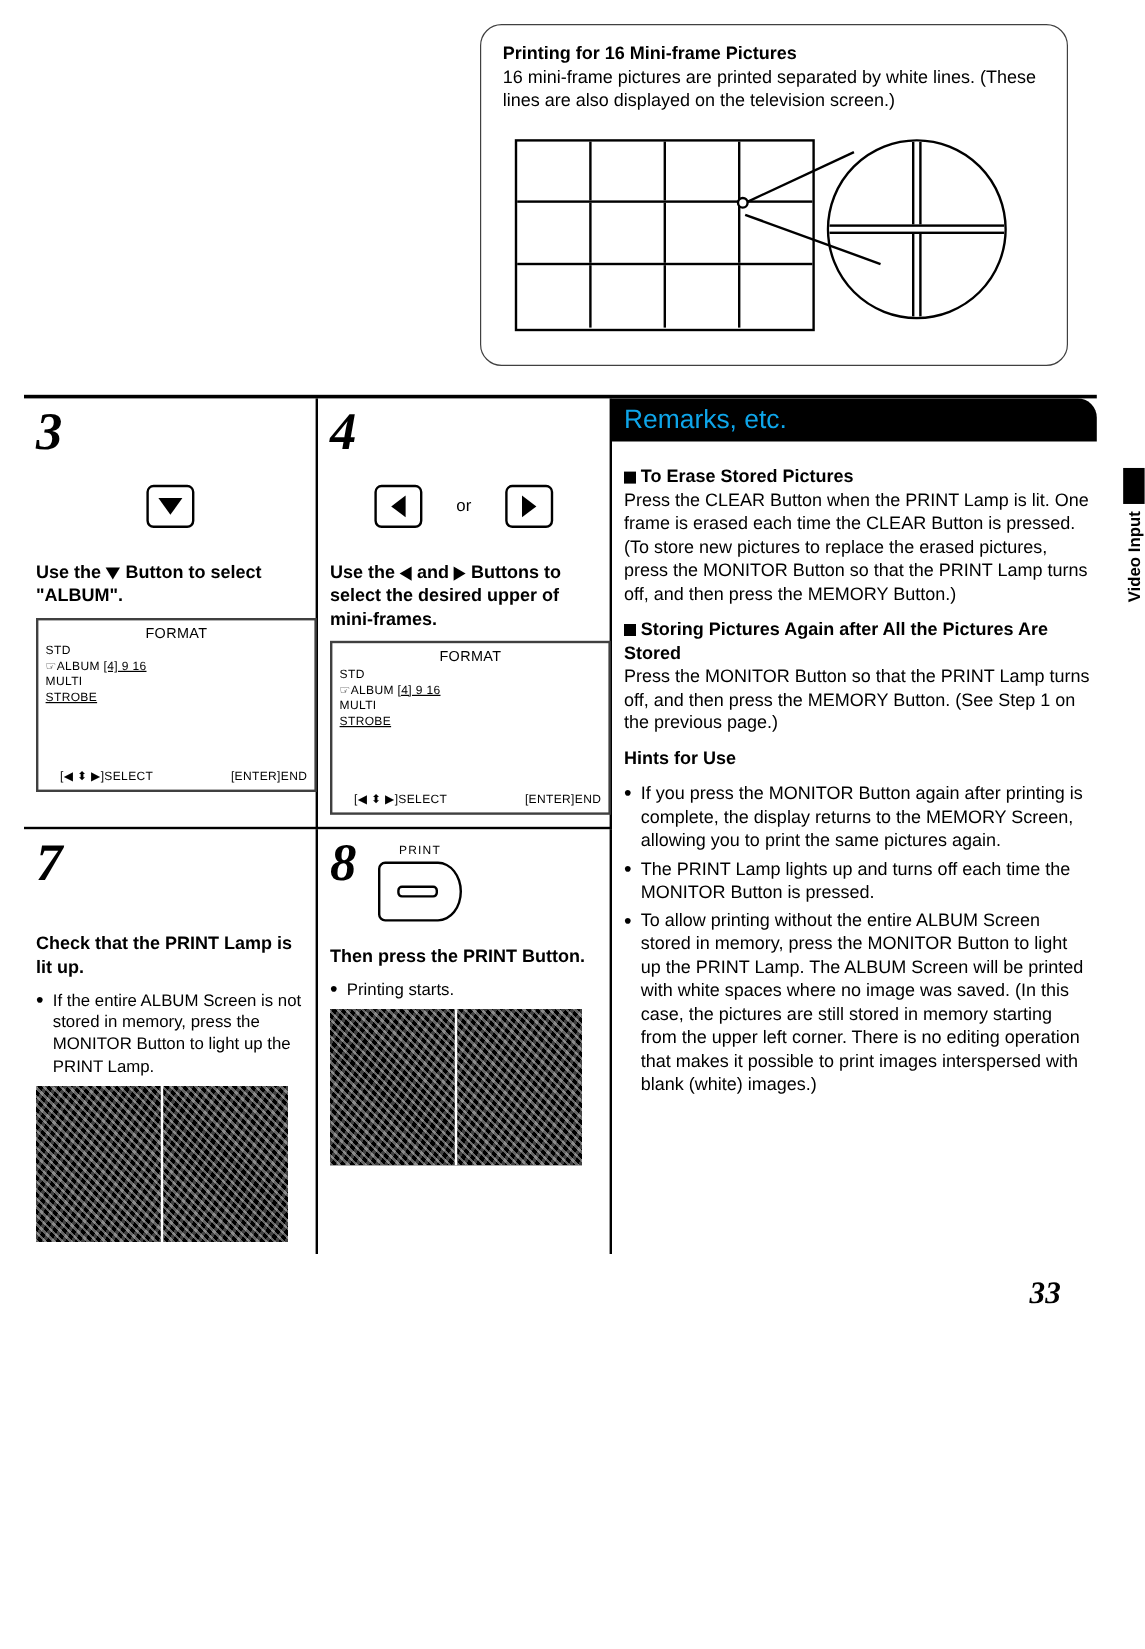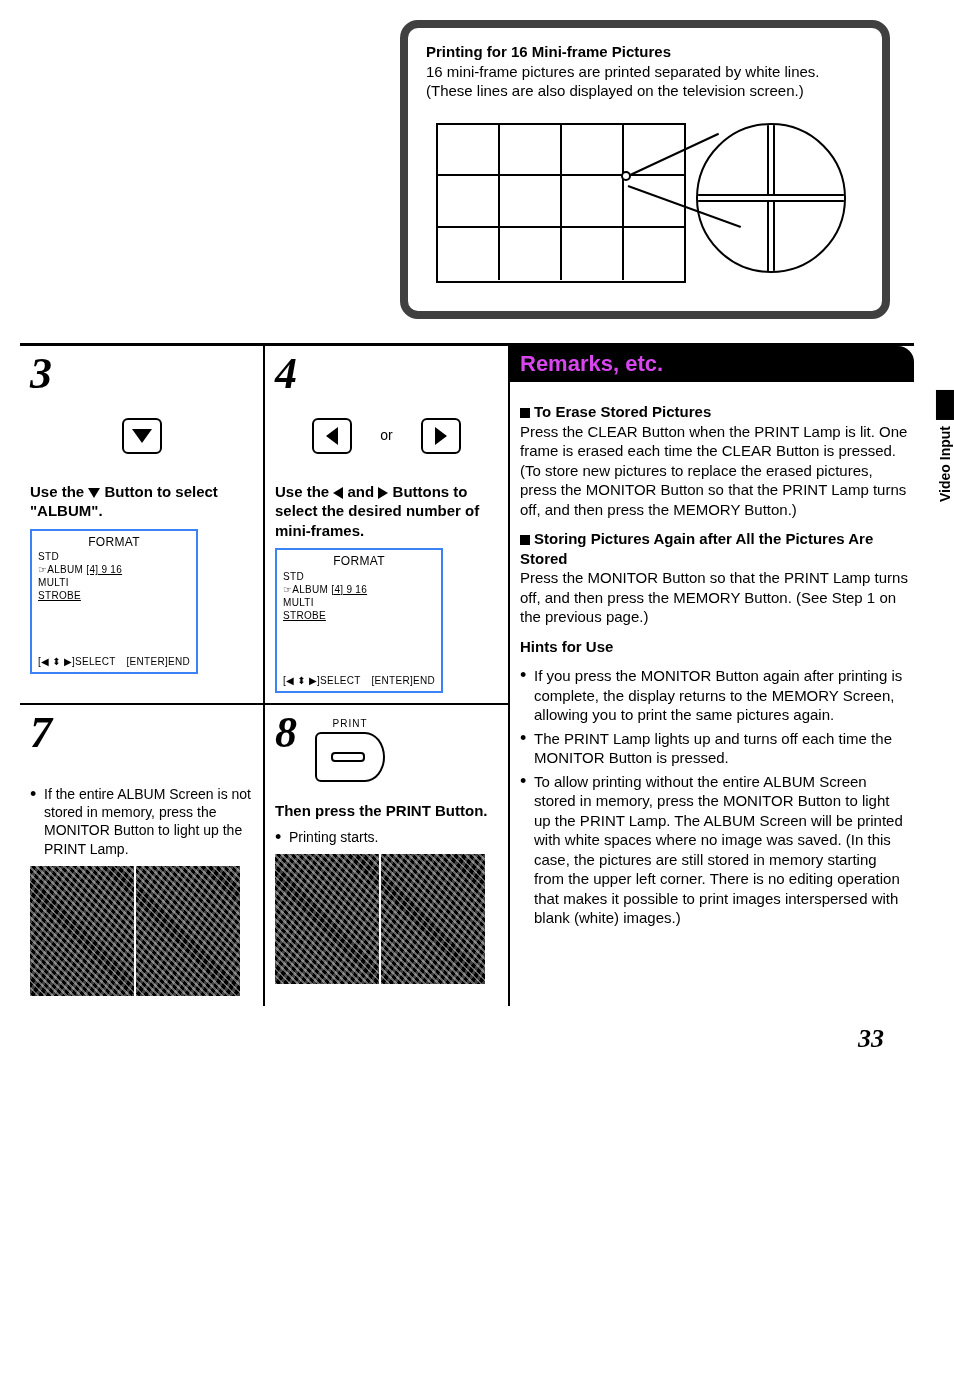--- a/index.html
+++ b/index.html
@@ -7,7 +7,7 @@
   .page { position: relative; padding: 20px 40px 20px 20px; }
 
   
-  .callout { border: 8px solid #404040; border-radius: 18px; padding: 14px 18px 18px; width: 490px; margin-left: 380px; margin-bottom: 24px; }
+  .callout { border: 1px solid #404040; border-radius: 18px; padding: 14px 18px 18px; width: 490px; margin-left: 380px; margin-bottom: 24px; }
   .callout-title { font-weight: bold; font-size: 15px; }
   .callout-body { font-size: 15px; margin-bottom: 12px; }
   .callout-diagram { position: relative; height: 180px; width: 440px; }

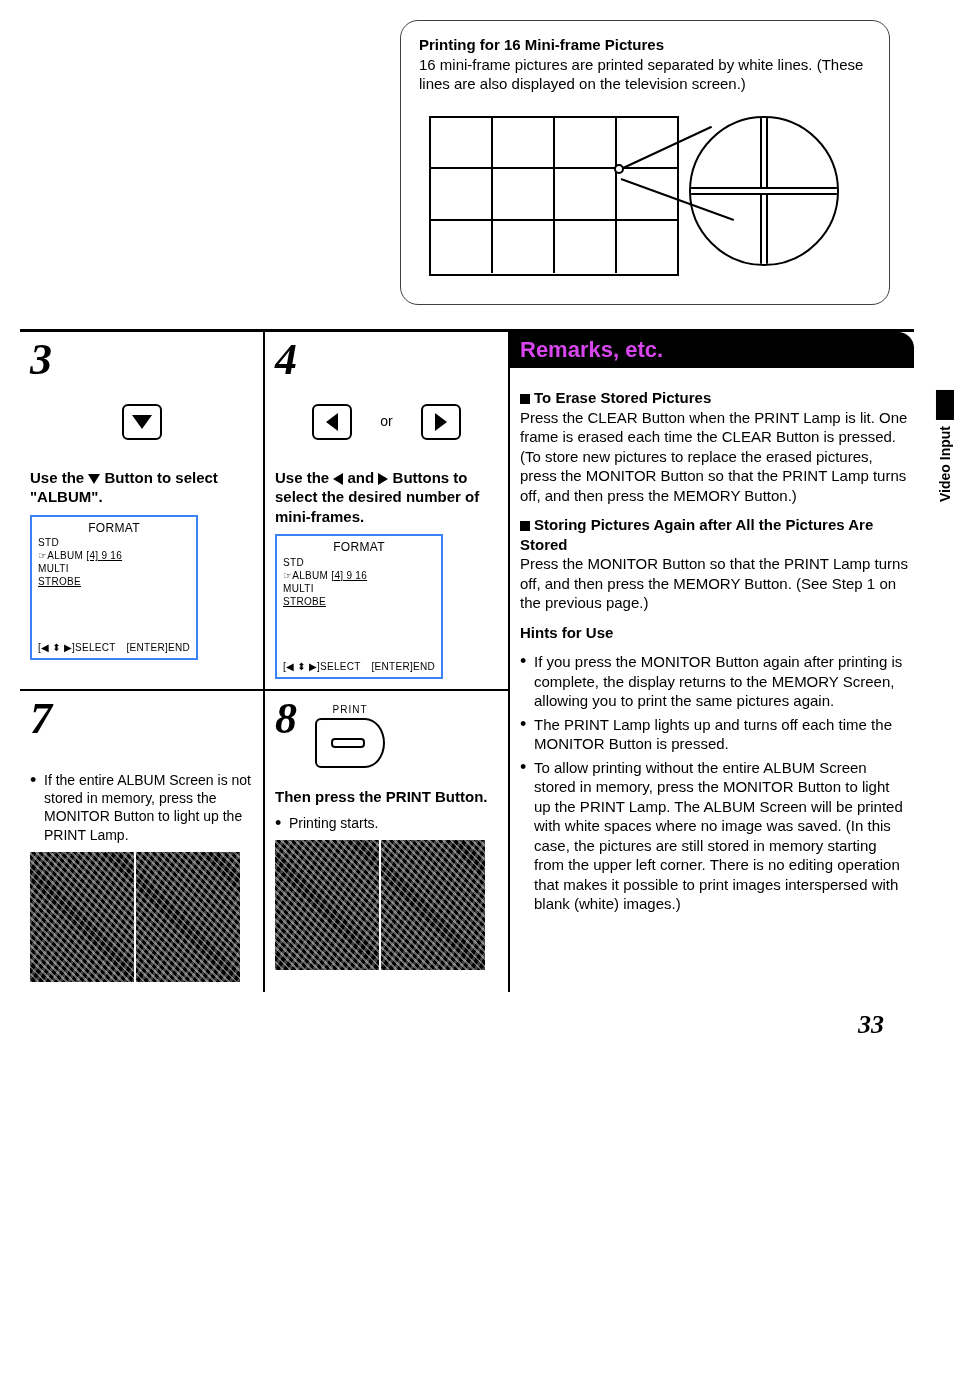--- a/index.html
+++ b/index.html
@@ -67,7 +67,7 @@
 
   
   .remarks-col { flex: 1; border-left: 0; padding: 0 6px 10px 10px; position: relative; }
-  .remarks-header { background: #000; color: #d946ef; font-weight: bold; font-size: 22px; padding: 4px 10px; border-radius: 0 16px 0 0; margin-left: -10px; margin-right: -6px; }
+  .remarks-header { background: #000; color: #0ea5e9; font-weight: normal; font-size: 22px; padding: 4px 10px; border-radius: 0 16px 0 0; margin-left: -10px; margin-right: -6px; }
   .remarks-body { padding-top: 20px; font-size: 15px; }
   .remarks-body p { margin-bottom: 10px; }
   .rb-title { font-weight: bold; }

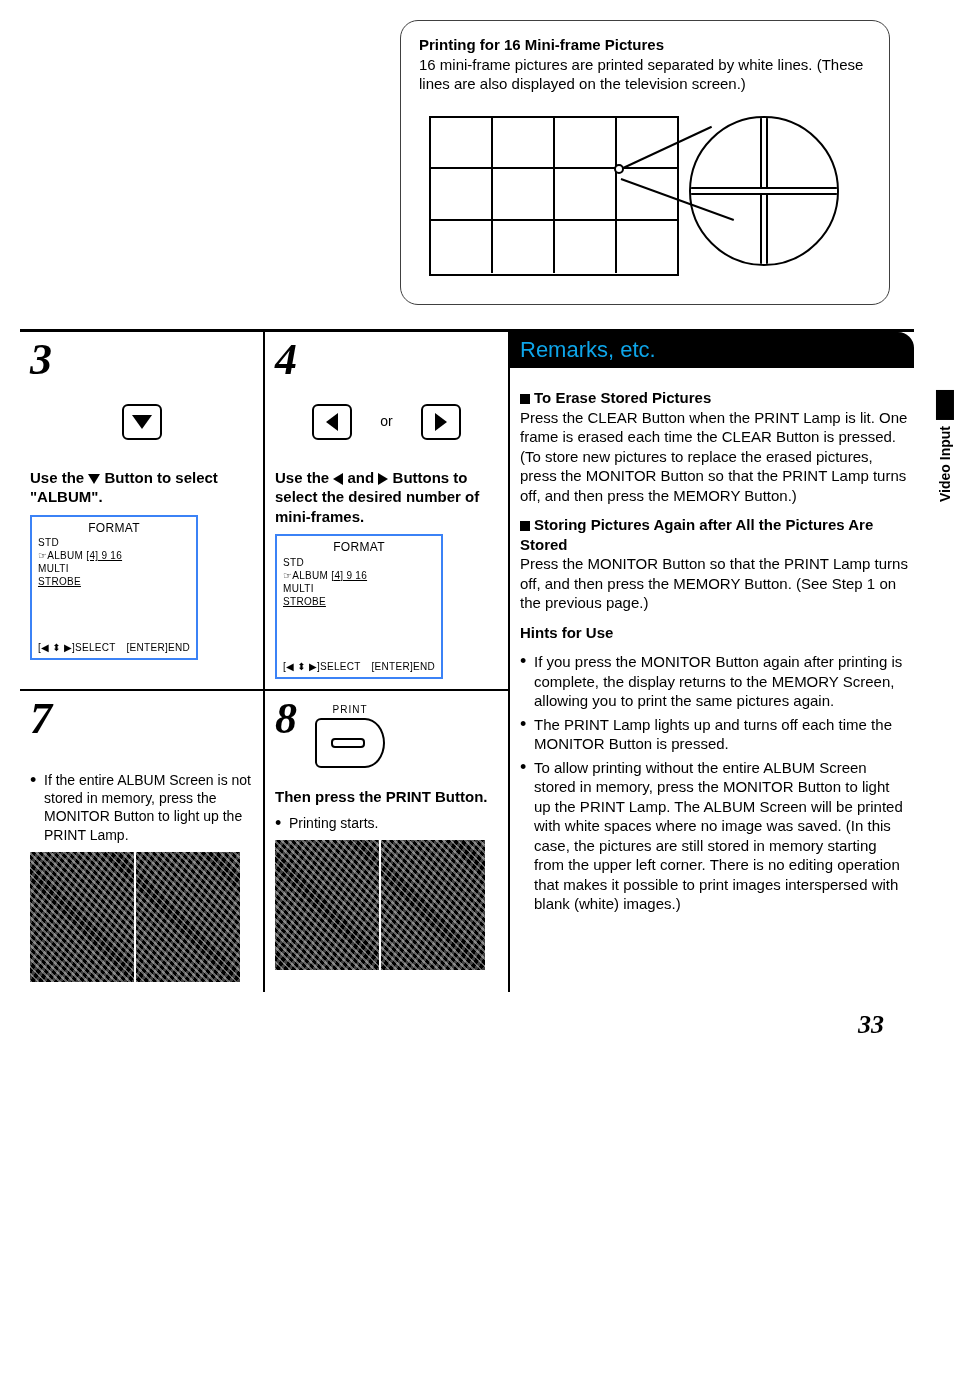--- a/index.html
+++ b/index.html
@@ -159,7 +159,7 @@
               </span>
           </div>
           <div class="step-text">
-            <span>Use the </span><span class="tri-left-sm"></span><span> and </span><span class="tri-right-sm"></span><span> Buttons to select the desired number of mini-frames.</span>
+            <span>Use the </span><span class="tri-left-sm"></span><span> and </span><span class="tri-right-sm"></span><span> Buttons to select the desired upper of mini-frames.</span>
           </div>
           <div class="osd">
             <div class="osd-title">FORMAT</div>

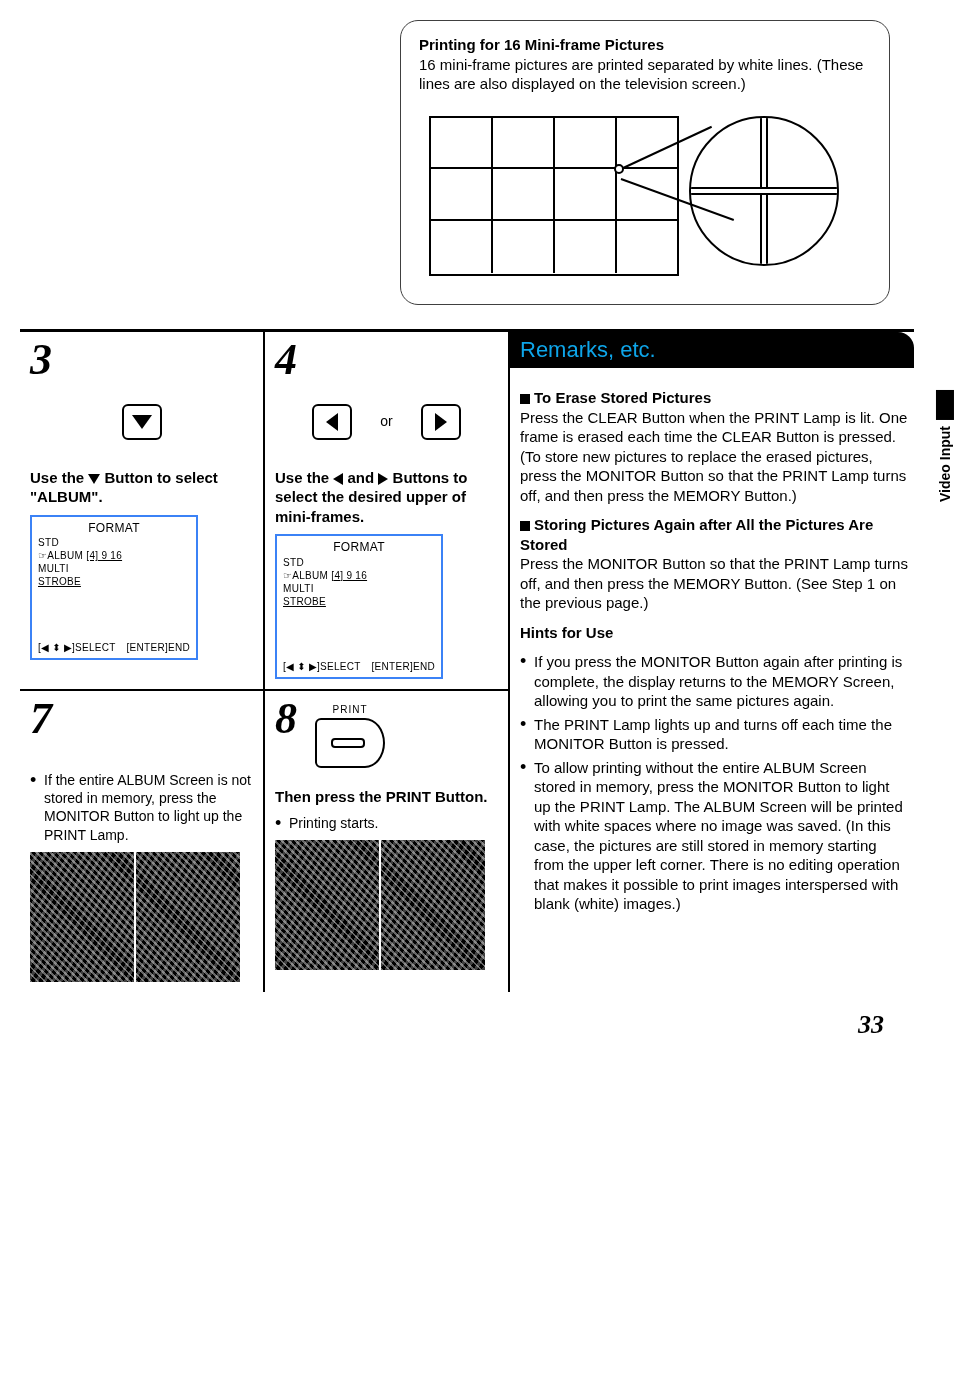--- a/index.html
+++ b/index.html
@@ -44,7 +44,7 @@
   .step-sub { font-size: 14px; }
 
   
-  .osd { border: 2px solid #3b82f6; width: 168px; height: 145px; font-family: Arial, sans-serif; font-size: 10px; padding: 4px 6px; margin-top: 6px; position: relative; letter-spacing: 0.3px; }
+  .osd { border: 2px solid #404040; width: 234px; height: 145px; font-family: Arial, sans-serif; font-size: 10px; padding: 4px 6px; margin-top: 6px; position: relative; letter-spacing: 0.3px; }
   .osd-title { text-align: center; font-size: 12px; }
   .osd-line { white-space: nowrap; }
   .osd-hand { display:inline-block; }

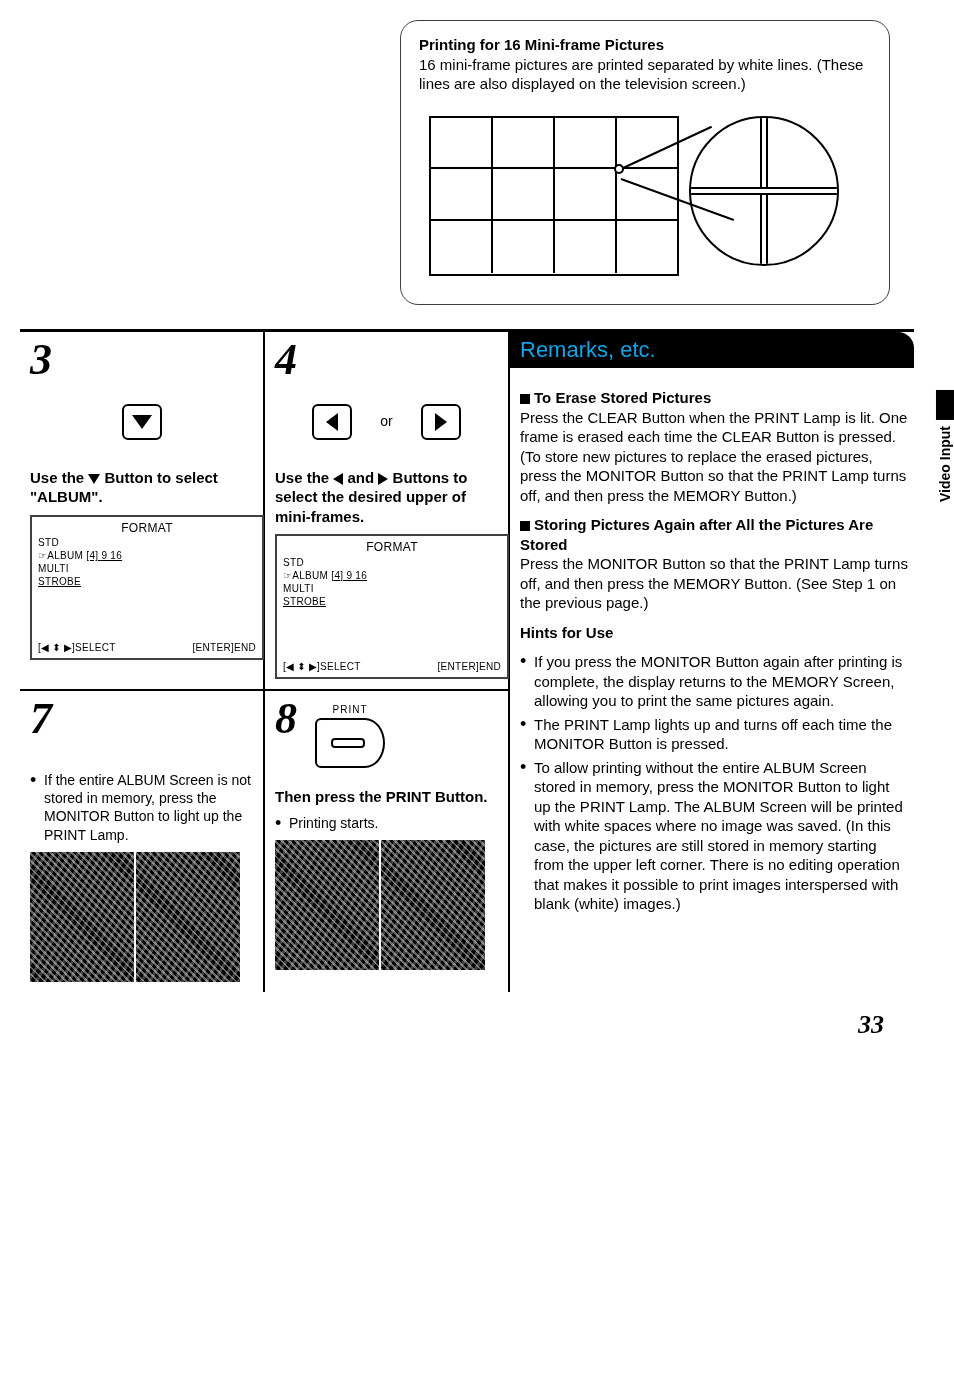--- a/index.html
+++ b/index.html
@@ -49,7 +49,7 @@
   .osd-line { white-space: nowrap; }
   .osd-hand { display:inline-block; }
   .osd-under { text-decoration: underline; }
-  .osd-foot { position: absolute; bottom: 4px; left: 6px; right: 6px; display: flex; justify-content: space-between; font-size: 10px; }
+  .osd-foot { position: absolute; bottom: 4px; left: 18px; right: 6px; display: flex; justify-content: space-between; font-size: 10px; }
 
   
   .album-img { width: 210px; height: 130px; background: #111; margin-top: 8px; position: relative; }

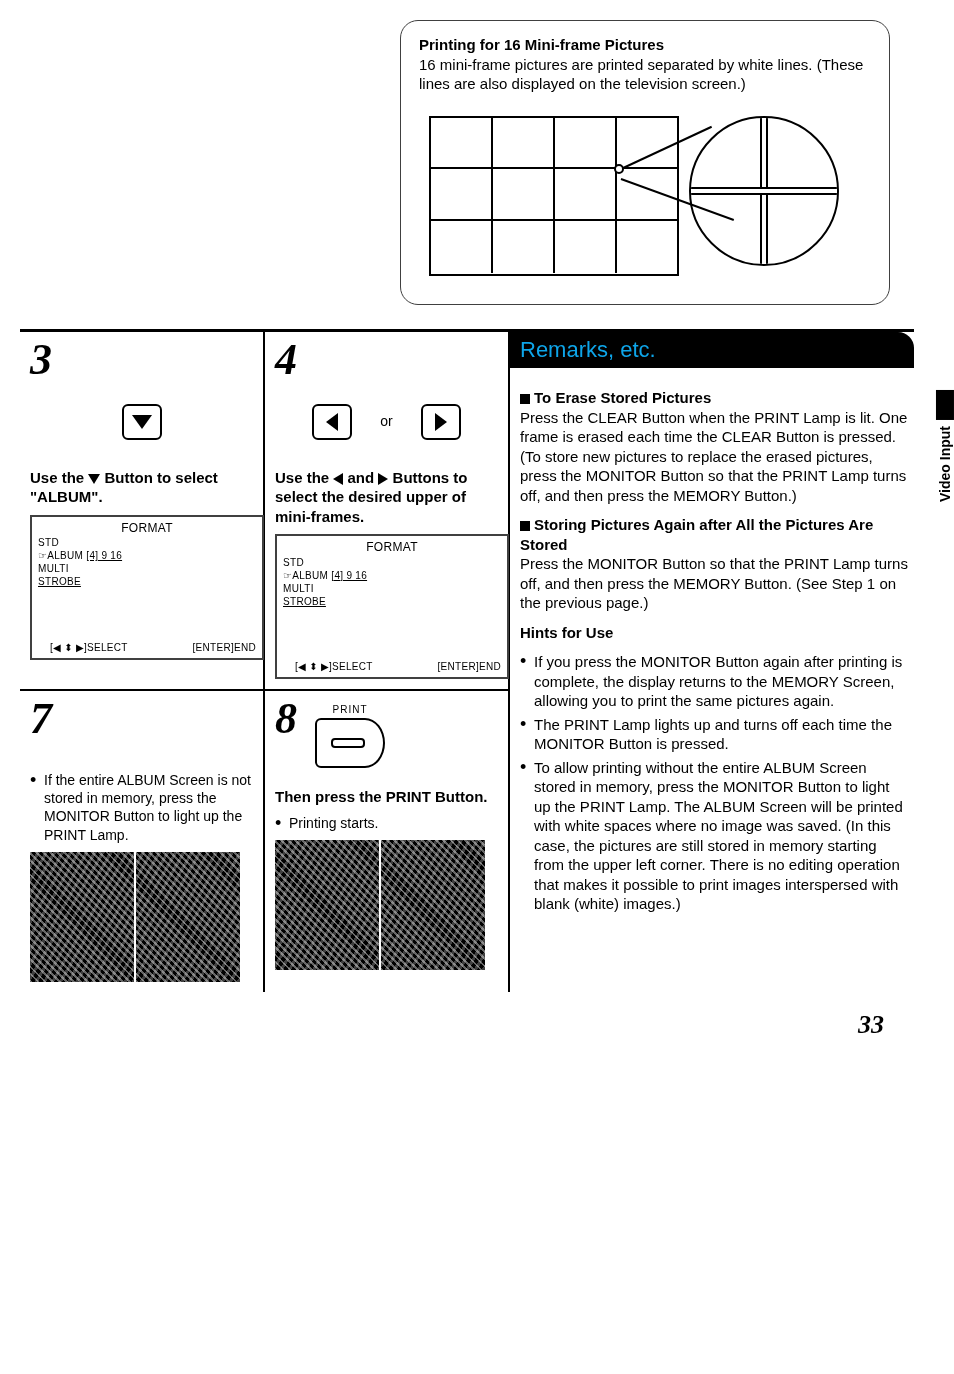--- a/index.html
+++ b/index.html
@@ -179,6 +179,7 @@
         <div class="step-cell">
           <div class="step-num">7</div>
           <div style="height:30px"></div>
+          <div class="step-text">Check that the PRINT Lamp is lit up.</div>
           <ul class="bullet-list">
               <li class="step-sub">If the entire ALBUM Screen is not stored in memory, press the MONITOR Button to light up the PRINT Lamp.</li>
             </ul>

